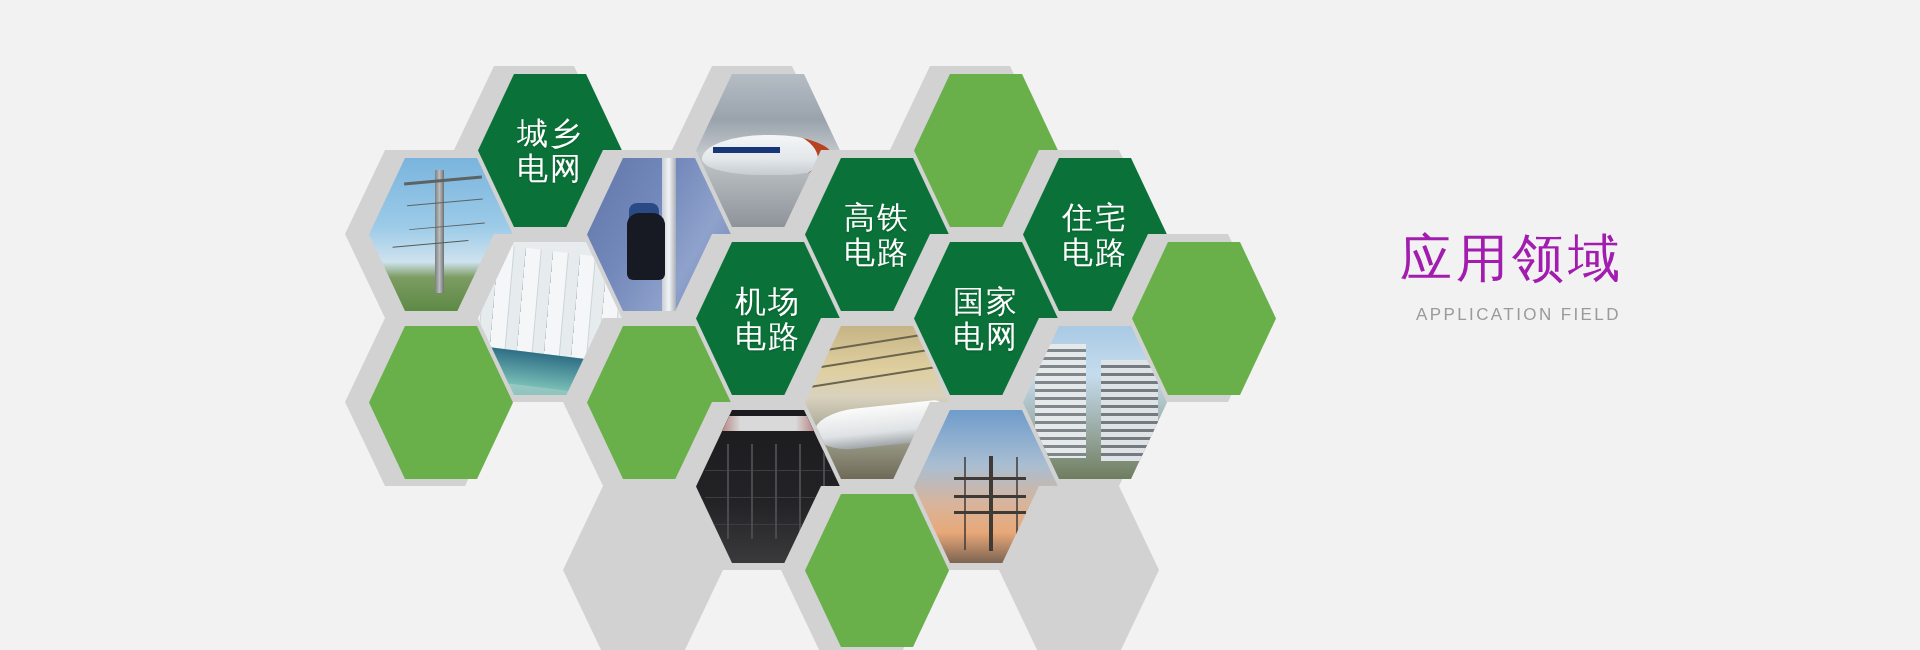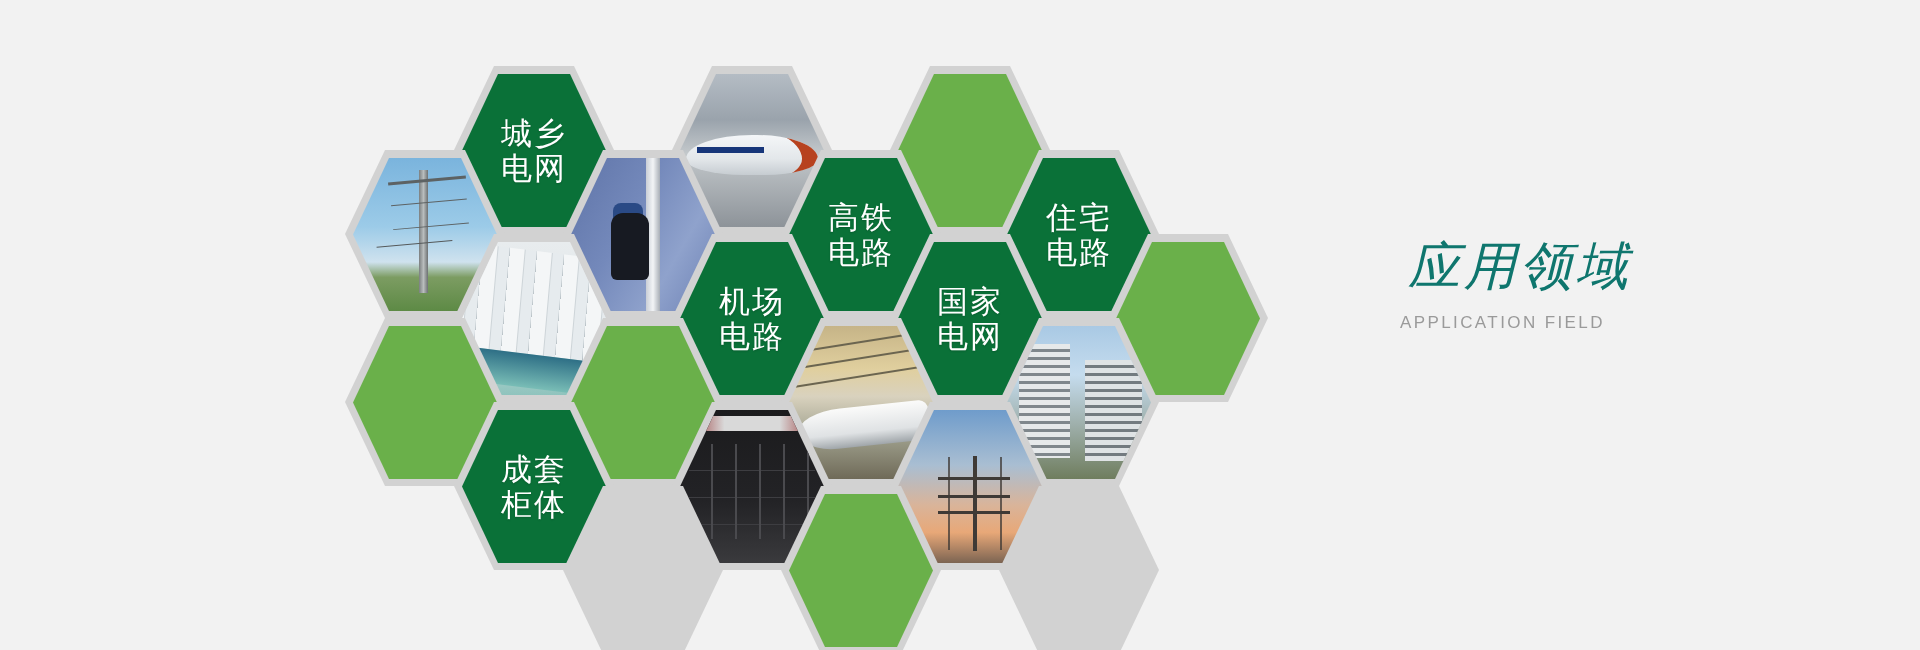--- a/index.html
+++ b/index.html
@@ -30,7 +30,7 @@
   }
   
   .hex .face{
-    position:absolute;left:8px;top:8px;width:144px;height:153px;
+    position:absolute;left:24px;top:8px;width:144px;height:153px;
     -webkit-clip-path:polygon(25% 0%,75% 0%,100% 50%,75% 100%,25% 100%,0% 50%);
     clip-path:polygon(25% 0%,75% 0%,100% 50%,75% 100%,25% 100%,0% 50%);
     overflow:hidden;

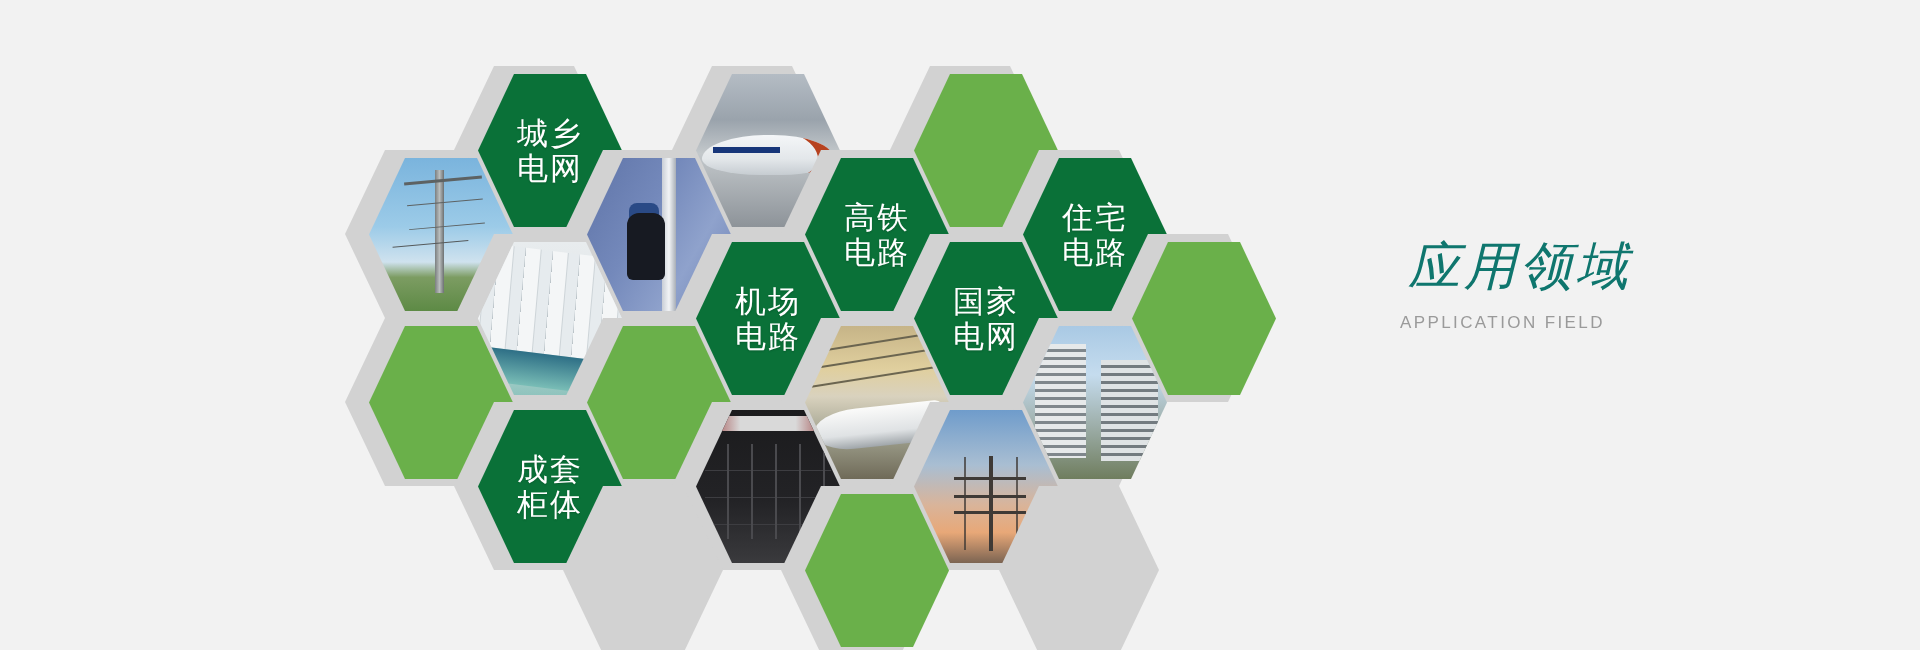--- a/index.html
+++ b/index.html
@@ -182,11 +182,10 @@
   #titleblock .zh{
     font-size:52px;
     letter-spacing:4px;
-    color:#0f766e;
+    color:#a21caf;
     font-family:"DejaVu Sans","Liberation Sans",sans-serif;
     line-height:1.1;
-    margin:8px;
-    font-style:italic;
+    margin:0;
   }
   #titleblock .en{
     margin:18px 0 0 0;

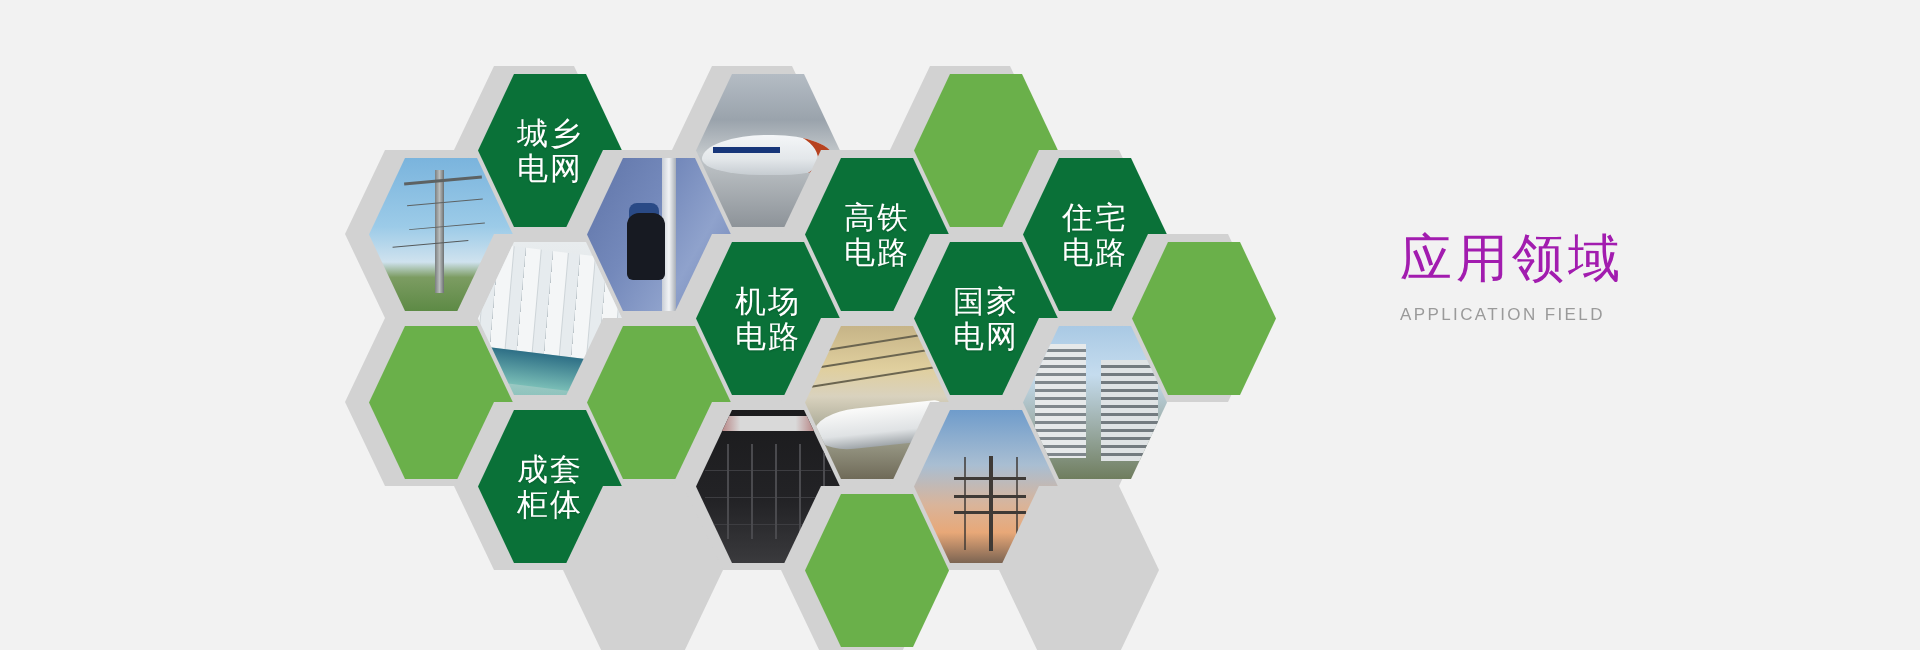--- a/index.html
+++ b/index.html
@@ -188,7 +188,7 @@
     margin:0;
   }
   #titleblock .en{
-    margin:18px 0 0 0;
+    margin:18px 0 0 16px;
     font-size:17px;
     letter-spacing:2.4px;
     color:#9a9a9a;

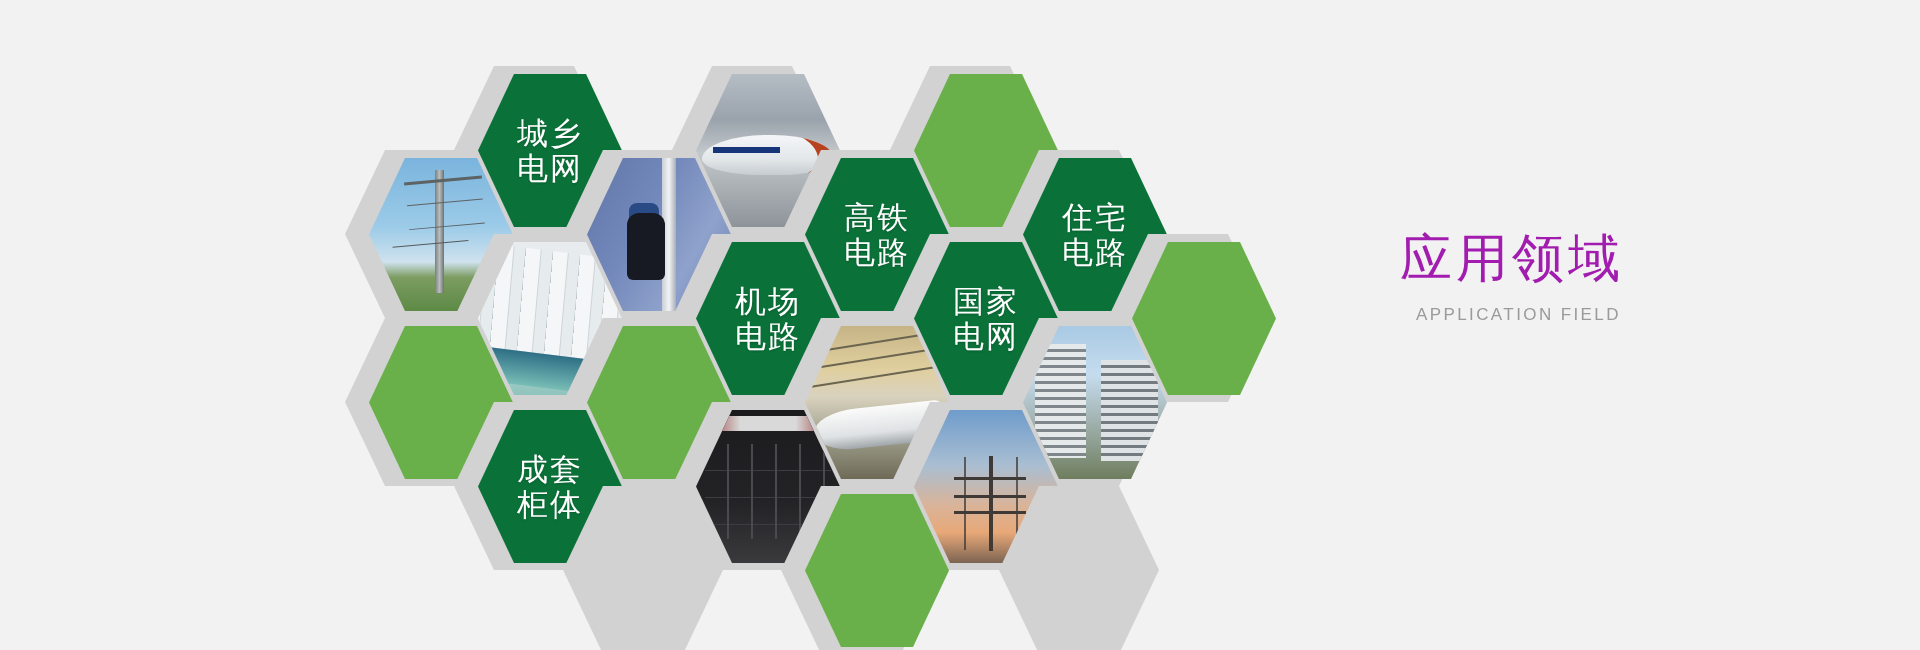--- a/index.html
+++ b/index.html
@@ -288,13 +288,6 @@
           <div class="ph ph-building"></div>
         </div>
       </div>
-      <div class="hex dark" style="left: 454px; top: 402px;">
-        <div class="ring"></div>
-        <div class="face">
-          <div class="label">成套
-柜体</div>
-        </div>
-      </div>
       <div class="hex photo" style="left: 672px; top: 402px;">
         <div class="ring"></div>
         <div class="face">

